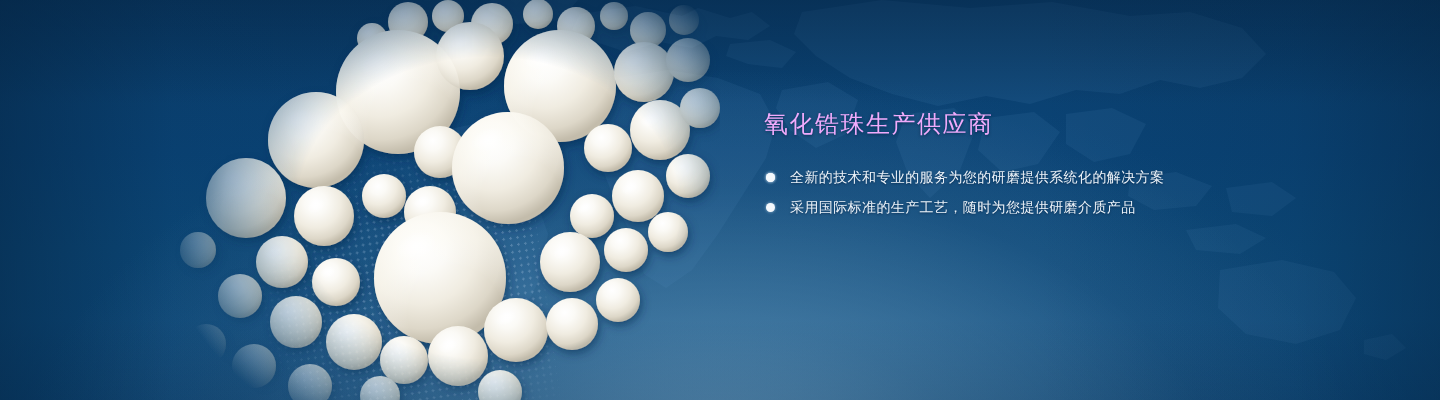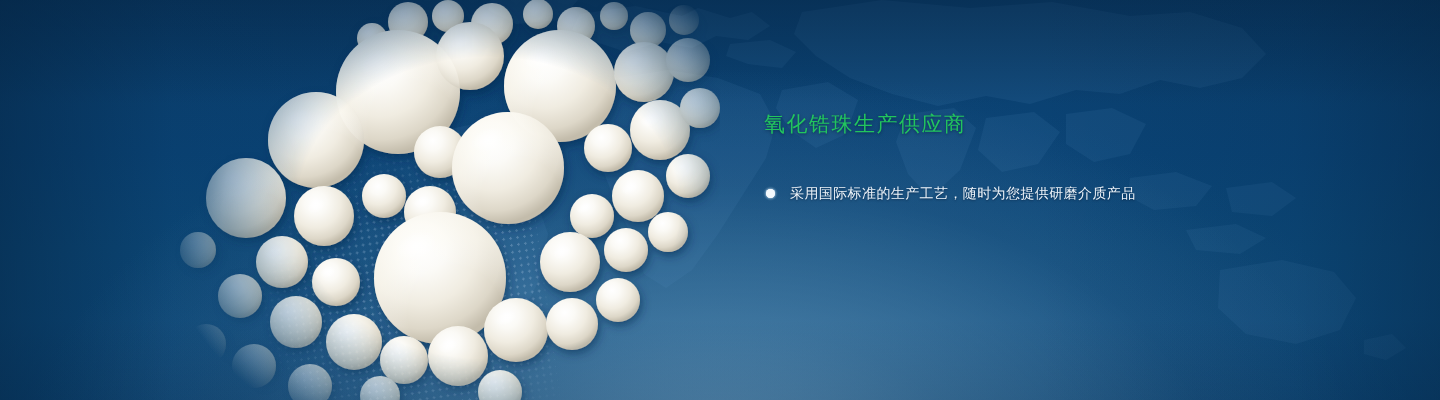--- a/index.html
+++ b/index.html
@@ -94,12 +94,12 @@
     width: 600px;
   }
   .headline {
-    color: #22c55e;
-    font-size: 21px;
+    color: #f0abfc;
+    font-size: 24px;
     line-height: 40px;
     letter-spacing: 1.5px;
     font-weight: 400;
-    margin: 0 0 38px 0;
+    margin: 0 0 22px 0;
     text-shadow: 0 1px 3px rgba(0,20,45,0.55);
     white-space: nowrap;
   }

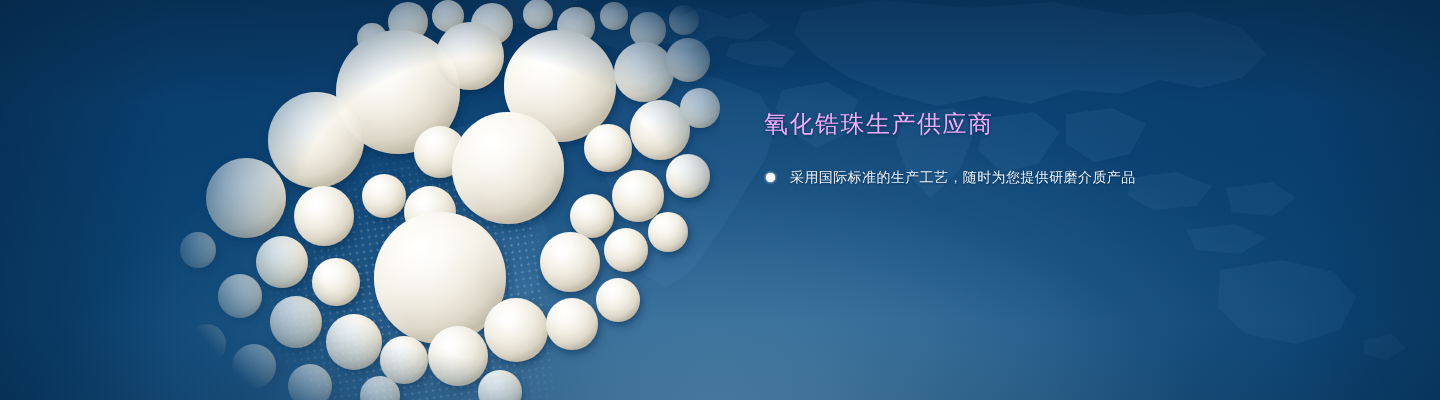--- a/index.html
+++ b/index.html
@@ -300,6 +300,10 @@
         </span>
       </li>
 
+      <li class="point">
+        <span class="dot"></span>
+        <span class="ptext">全新的技术和专业的服务为您的研磨提供系统化的解决方案</span>
+      </li>
 
       <li class="point">
         <span class="dot"></span>

